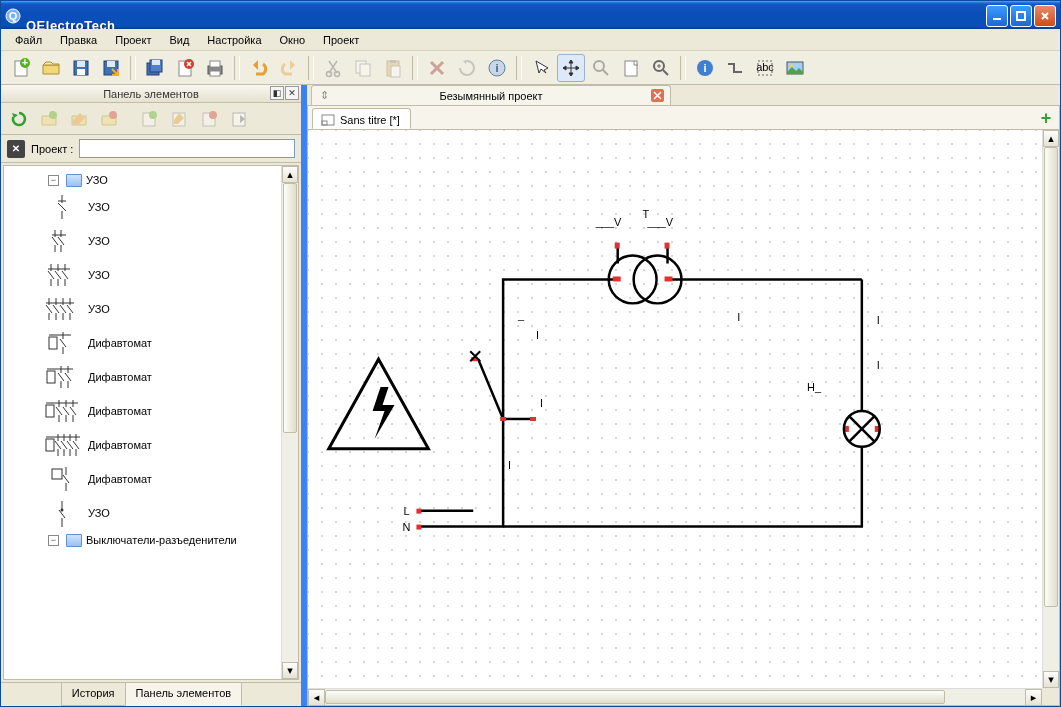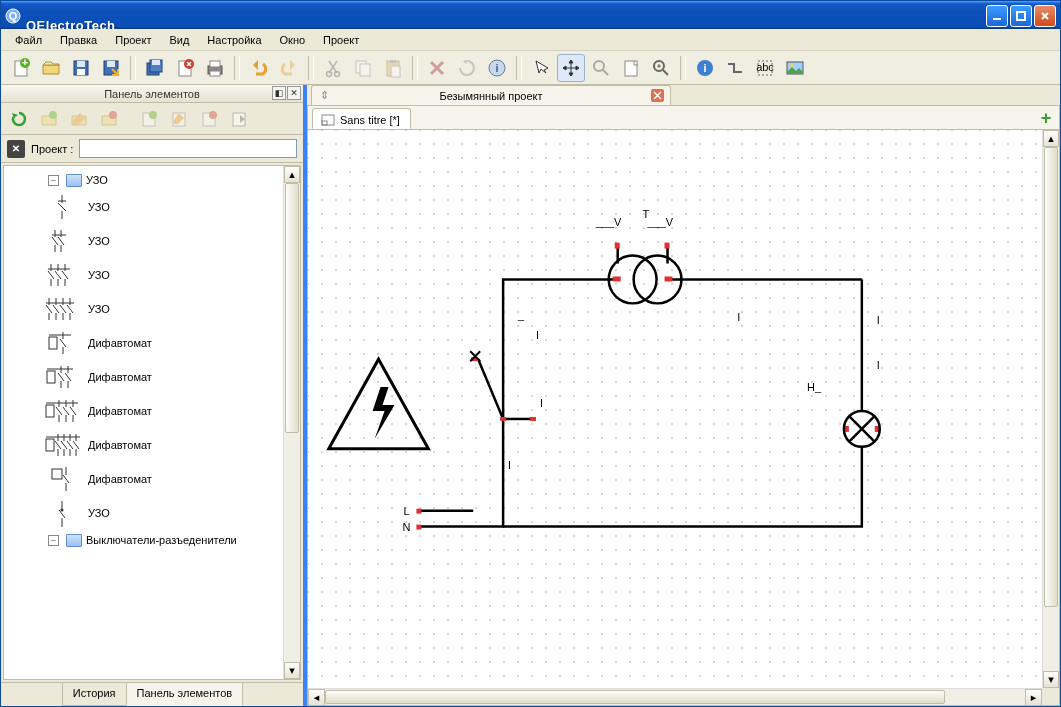--- a/index.html
+++ b/index.html
@@ -18,7 +18,7 @@
   .tbtn { width: 28px; height: 28px; border: 1px solid transparent; border-radius: 3px; display: flex; align-items: center; justify-content: center; cursor: default; }
   .tsep { width: 6px; height: 24px; border-left: 1px solid #c0bca8; border-right: 1px solid #fff; margin: 0 3px; }
   .body { flex: 1; display: flex; overflow: hidden; }
-  .sidebar { width: 306px; background: #ece9d8; border-right: 4px solid #3b82f6; display:flex; flex-direction:column; }
+  .sidebar { width: 306px; background: #ece9d8; border-right: 6px solid #3b82f6; display:flex; flex-direction:column; }
   .panel-title { height: 18px; background: linear-gradient(#f7f6f0,#e6e2d0); border-bottom: 1px solid #c0bca8; display:flex; align-items:center; justify-content:center; font-size:11px; color:#333; position:relative;}
   .panel-title .ctl { position:absolute; right:2px; top:1px; display:flex; gap:1px;}
   .panel-title .ctl div{ width:14px;height:14px; border:1px solid #999; background:#f5f5f5; font-size:9px; display:flex;align-items:center;justify-content:center;}

